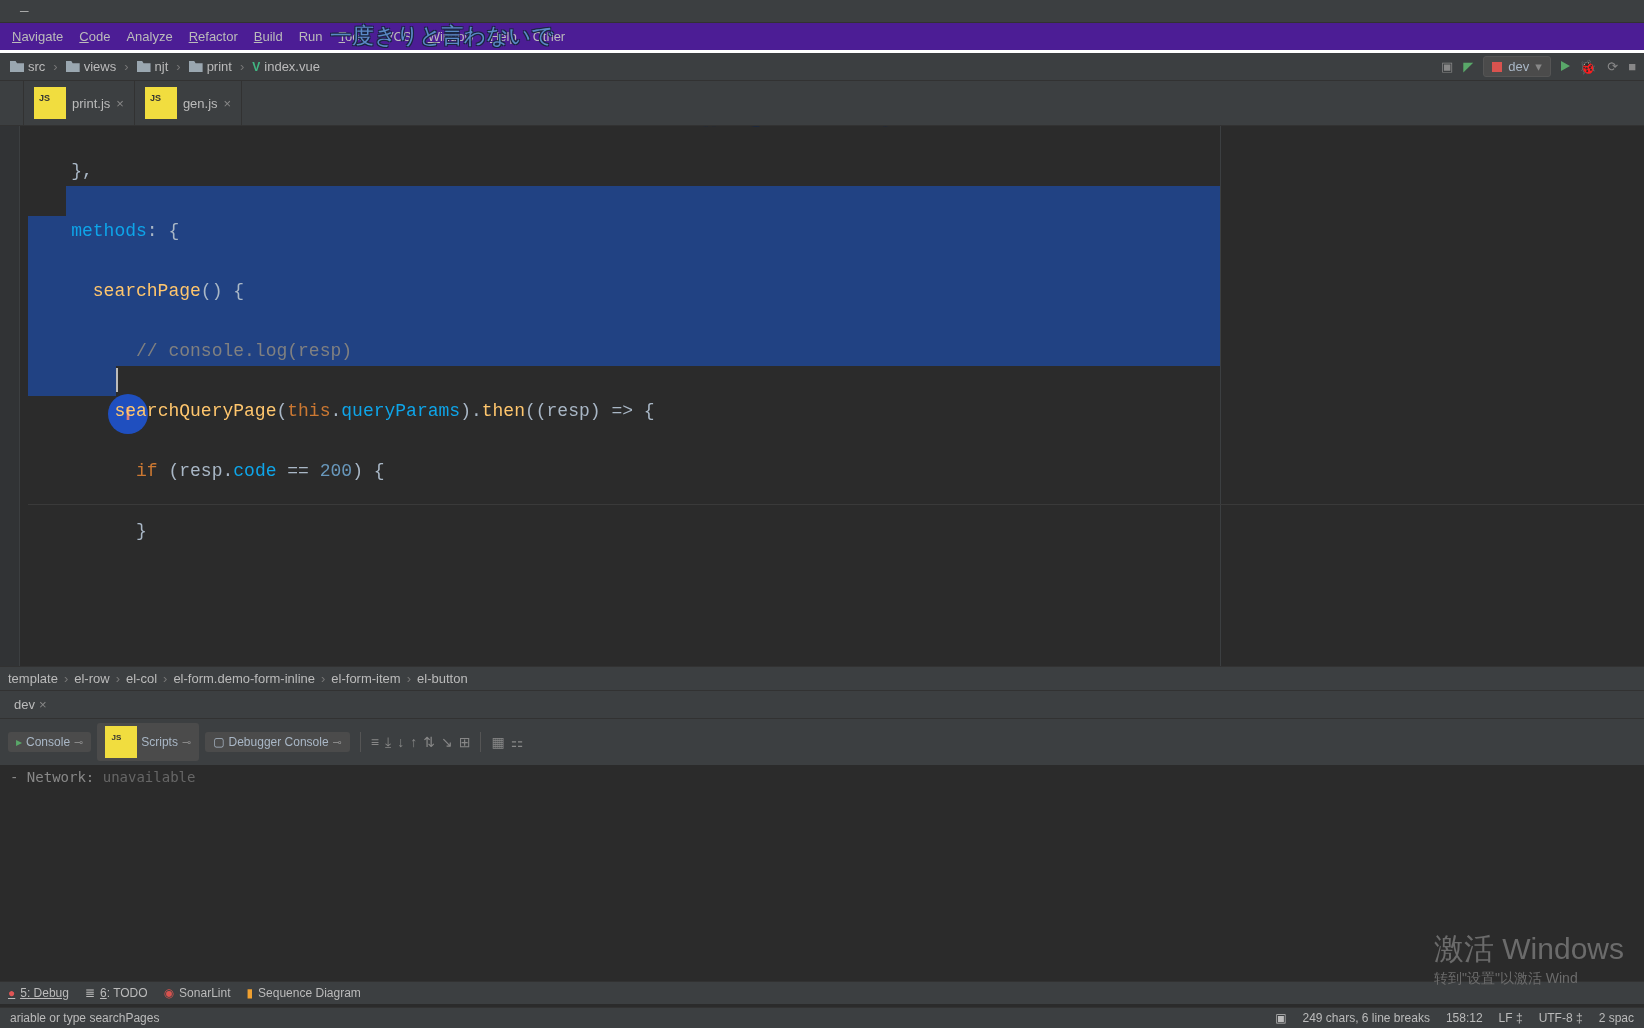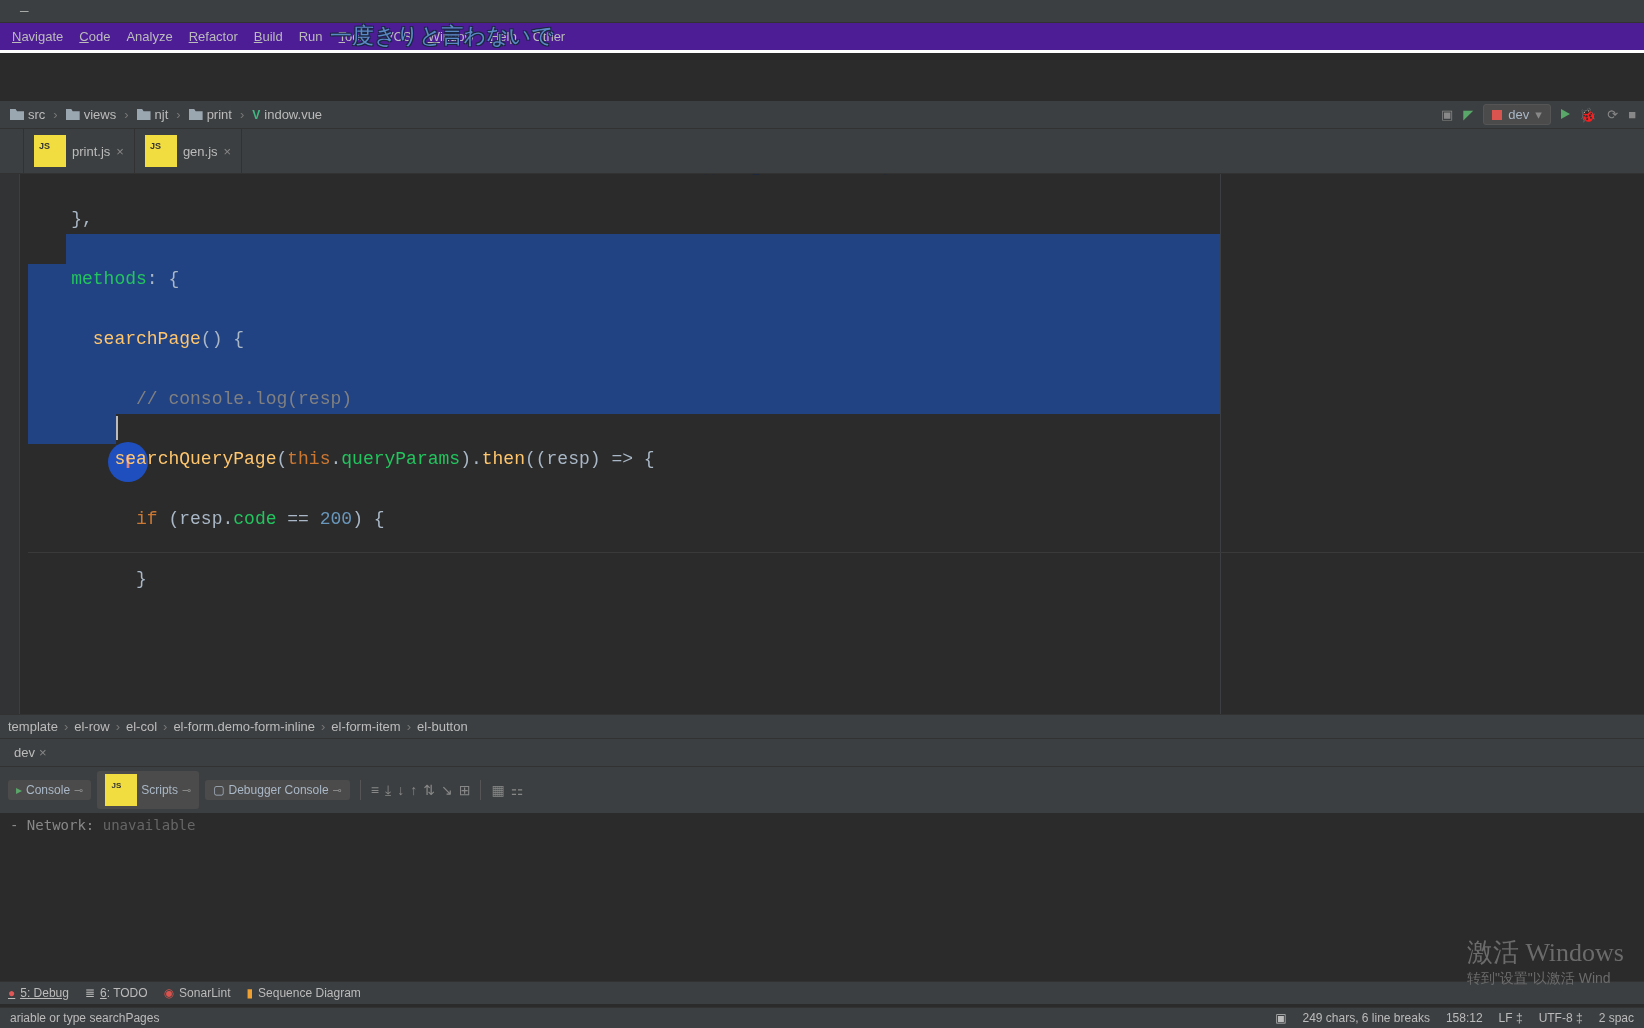--- a/index.html
+++ b/index.html
@@ -205,7 +205,7 @@
   <div class="overlay-text" style="left:330px; top:-2px;">一度きりと言わないで</div>
 </div>
 
-<div class="breadcrumb-bar" style="position:relative;margin-top:48px;">
+<div class="breadcrumb-bar" style="position:relative;">
   <span class="crumb">
       <span class="icon-folder"></span>
       <span>src</span>

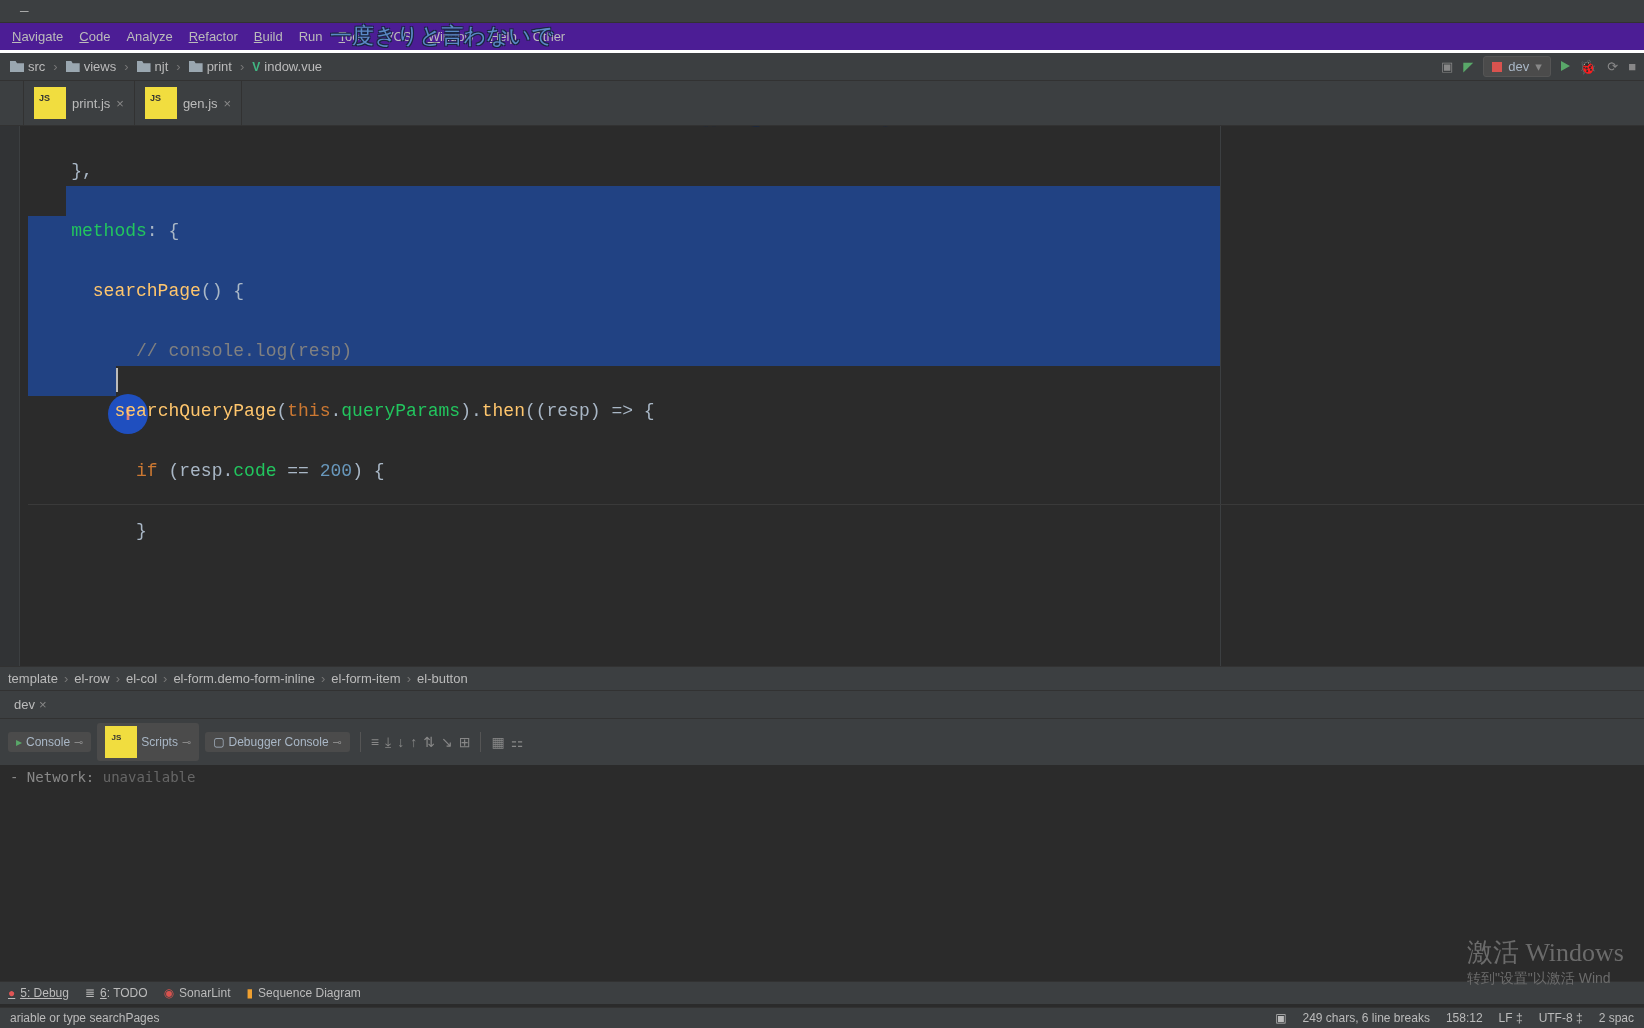--- a/index.html
+++ b/index.html
@@ -228,7 +228,7 @@
   <span class="chev">›</span>
   <span class="crumb">
       <span class="icon-vue">V</span>
-      <span>indow.vue</span>
+      <span>index.vue</span>
     </span>
 
   <div class="toolbar-right">

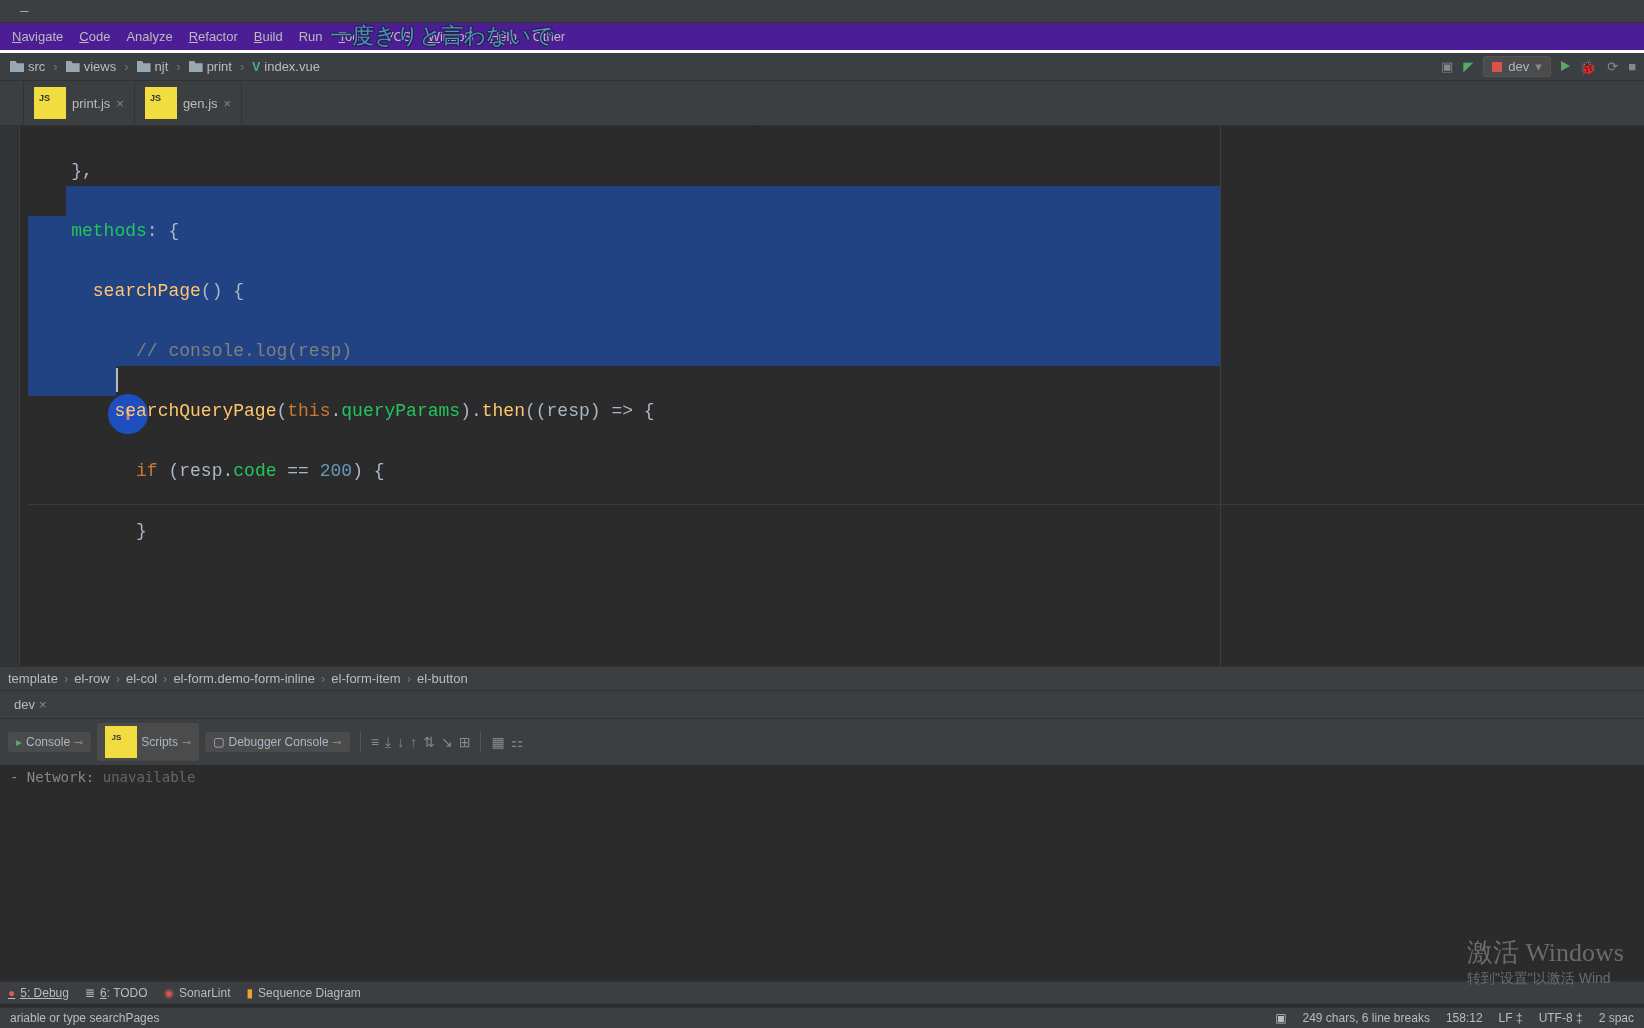--- a/index.html
+++ b/index.html
@@ -79,7 +79,7 @@
 .tok-method { color:#ffc66d; }
 .tok-param { color:#a9b7c6; }
 .tok-this { color:#cc7832; }
-.tok-prop { color:#22c55e; }
+.tok-prop { color:#0ea5e9; }
 .tok-comment { color:#808080; }
 .tok-num { color:#6897bb; }
 .tok-punct { color:#a9b7c6; }

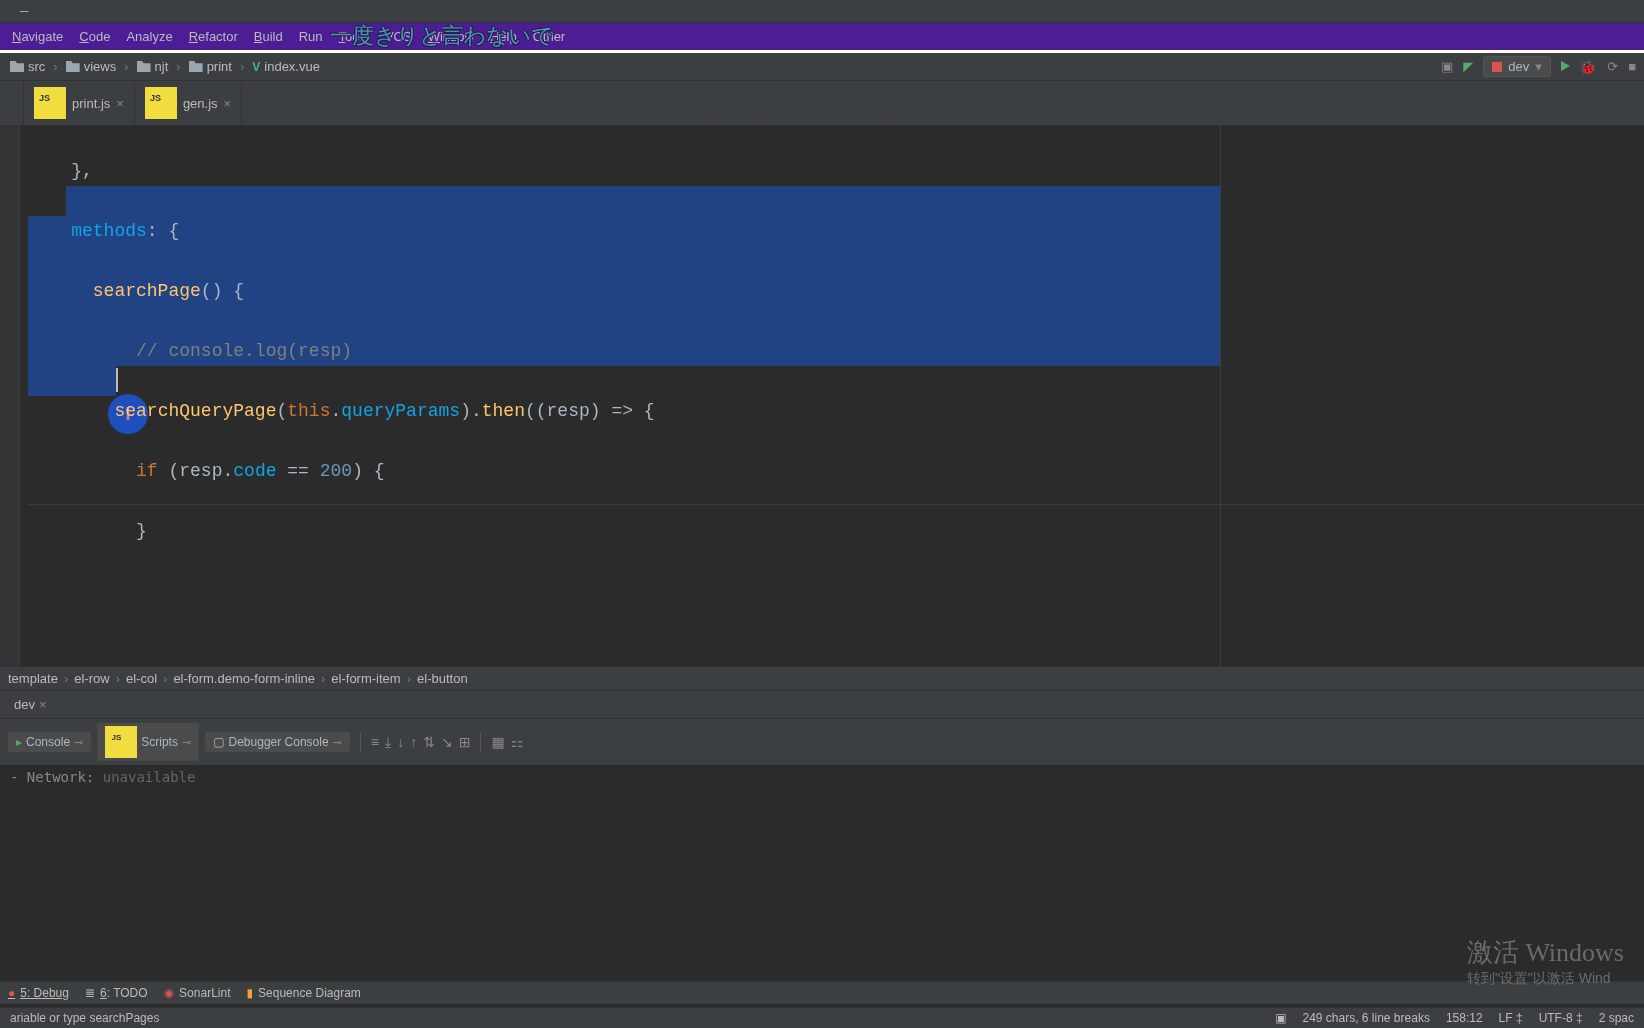--- a/index.html
+++ b/index.html
@@ -176,7 +176,7 @@
   font-family:'Microsoft YaHei', sans-serif;
   text-align:left;
 }
-.watermark .big { font-size:26px;font-family:Liberation Serif, serif; }
+.watermark .big { font-size:30px; }
 .watermark .small { font-size:14px; }
 .bug-red { color:#e05555; }
 .separator-line { position:absolute; left:28px; right:0; height:1px; background:#3a3a3a; }

